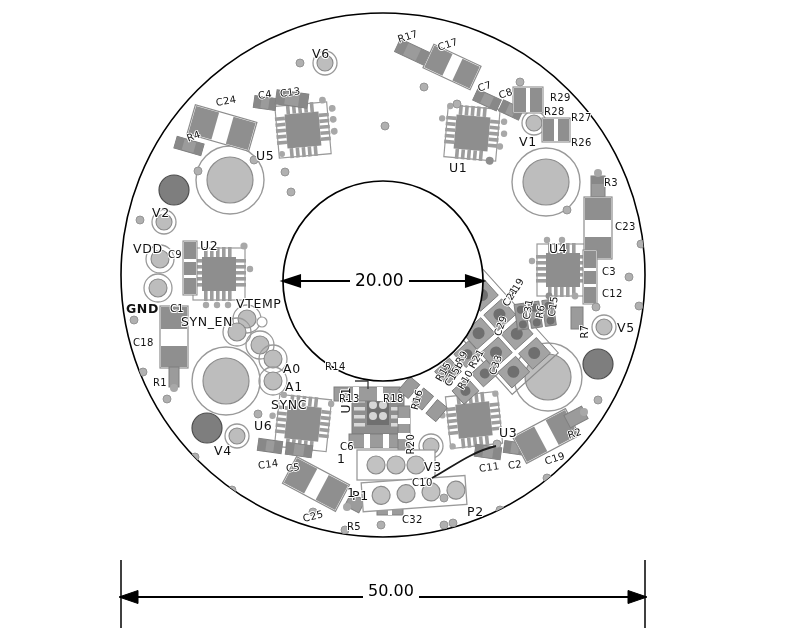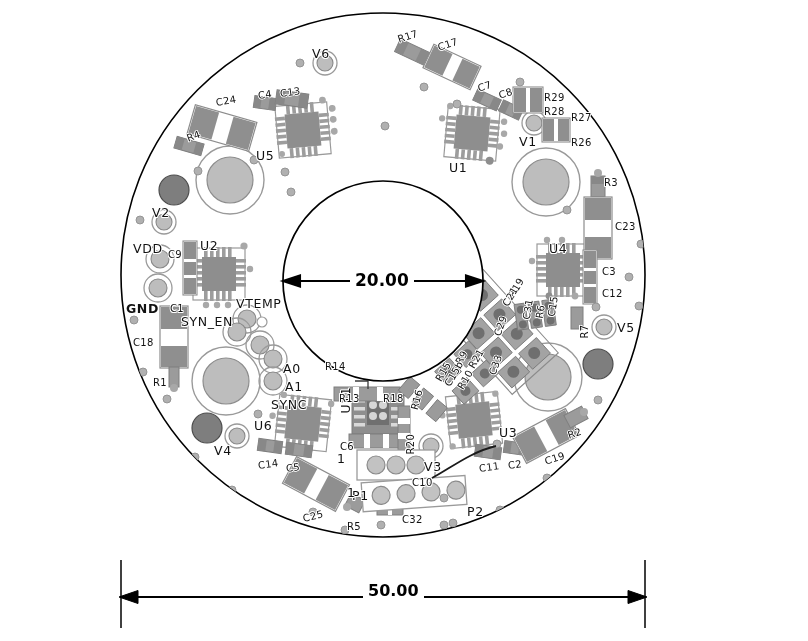--- a/index.html
+++ b/index.html
@@ -680,7 +680,7 @@
       <div class="lbl small" style="left: 438px; top: 42px; transform: rotate(-18deg);">C17</div>
       <div class="lbl small" style="left: 478px; top: 83px; transform: rotate(-18deg);">C7</div>
       <div class="lbl small" style="left: 499px; top: 90px; transform: rotate(-18deg);">C8</div>
-      <div class="lbl small" style="left: 544px; top: 92px;">R29</div>
+      <div class="lbl small" style="left: 544px; top: 92px; padding-left: 6px;">R29</div>
       <div class="lbl small" style="left: 544px; top: 106px;">R28</div>
       <div class="lbl small" style="left: 571px; top: 112px;">R27</div>
       <div class="lbl small" style="left: 571px; top: 137px;">R26</div>

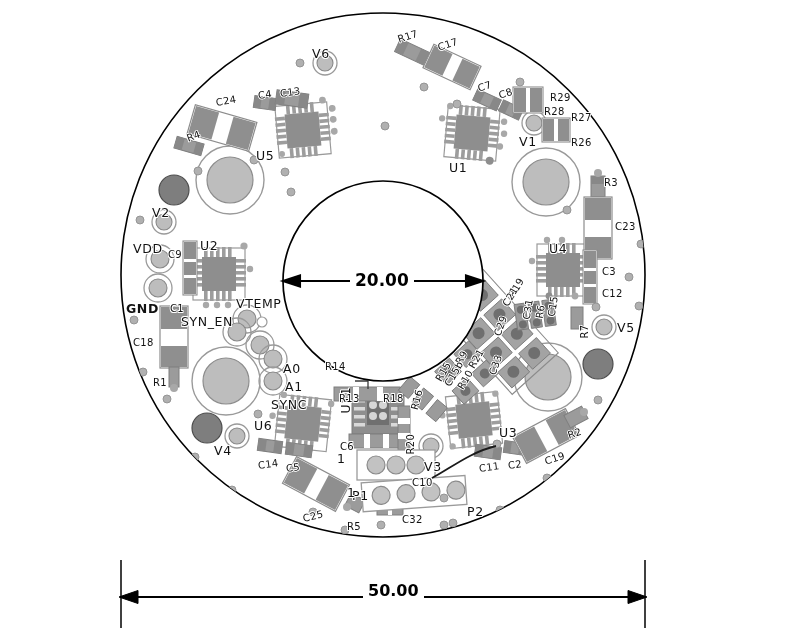--- a/index.html
+++ b/index.html
@@ -44,7 +44,7 @@
   .dimtext {
     position: absolute;
     font-family: "DejaVu Sans", sans-serif;
-    font-weight: bold;
+    font-weight: normal;
     color: #000000;
     background: #ffffff;
     padding: 0 5px;

